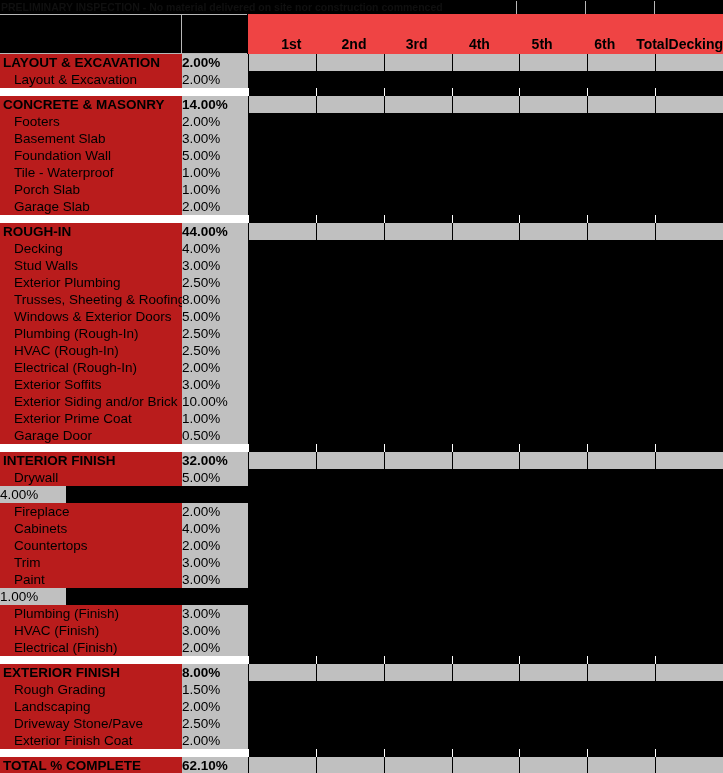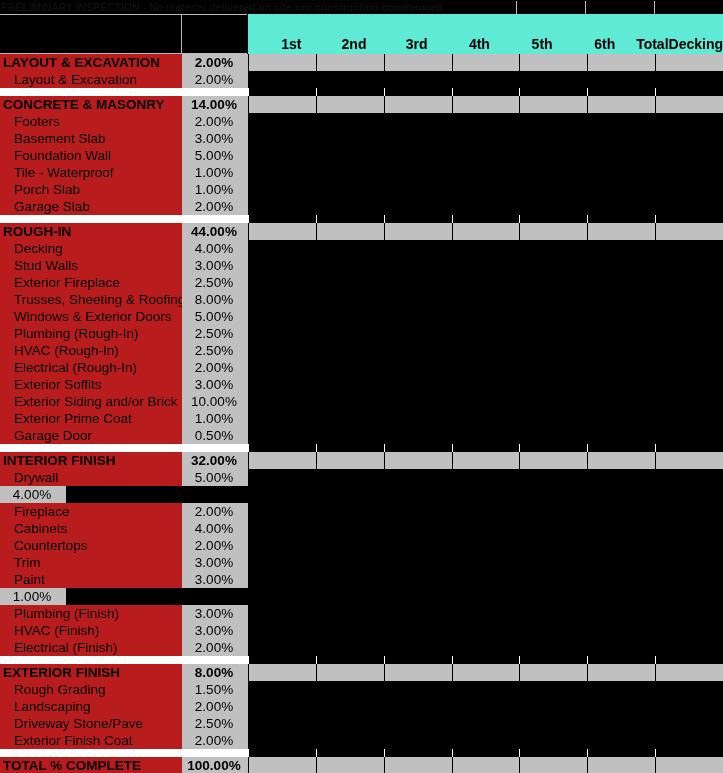--- a/index.html
+++ b/index.html
@@ -78,7 +78,7 @@
   .hdr-cells {
     flex: 1 1 auto;
     display: flex;
-    background: #5eead4;
+    background: #ef4444;
     box-sizing: border-box;
     padding-left: 12px;
   }

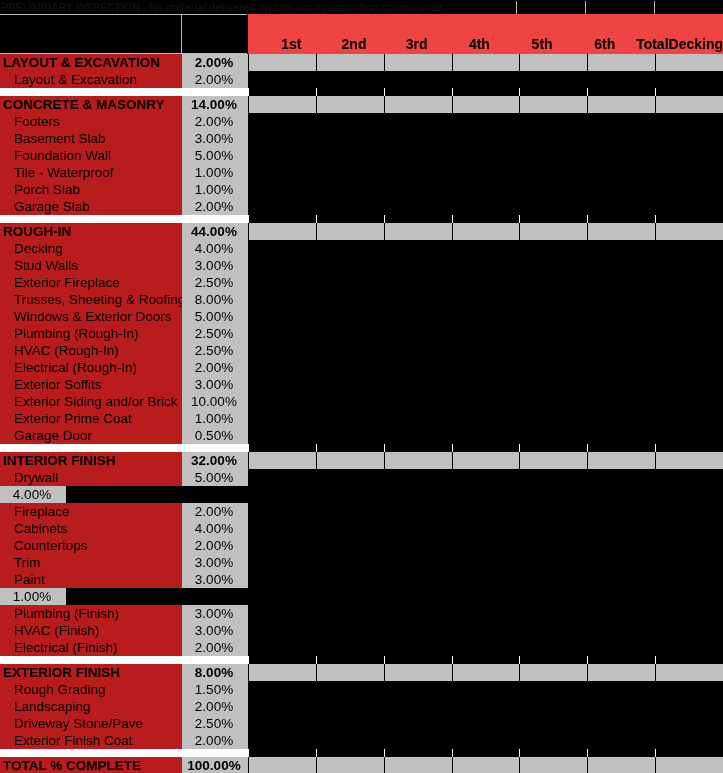--- a/index.html
+++ b/index.html
@@ -121,7 +121,7 @@
     box-sizing: border-box;
     font-size: 13.5px;
     line-height: 17px;
-    text-align: center;
+    text-align: left;
     padding-right: 2px;
     background: #c0c0c0;
     white-space: nowrap;

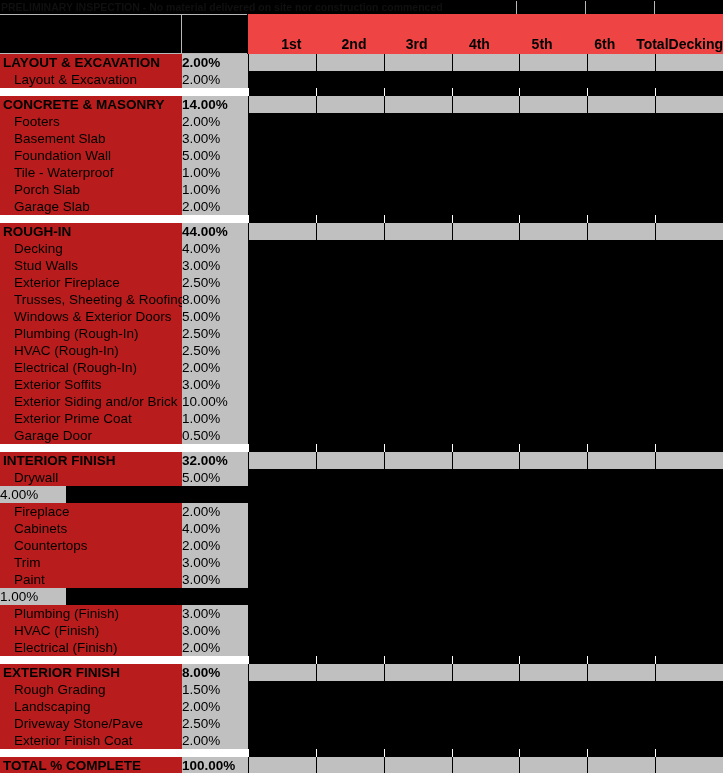--- a/index.html
+++ b/index.html
@@ -392,7 +392,7 @@
         </div>
       </div>
       <div class="row item">
-        <div class="label">Exterior Fireplace</div>
+        <div class="label">Exterior Plumbing</div>
         <div class="pct">2.50%</div>
         <div class="cells">
           <div class="cell"></div>

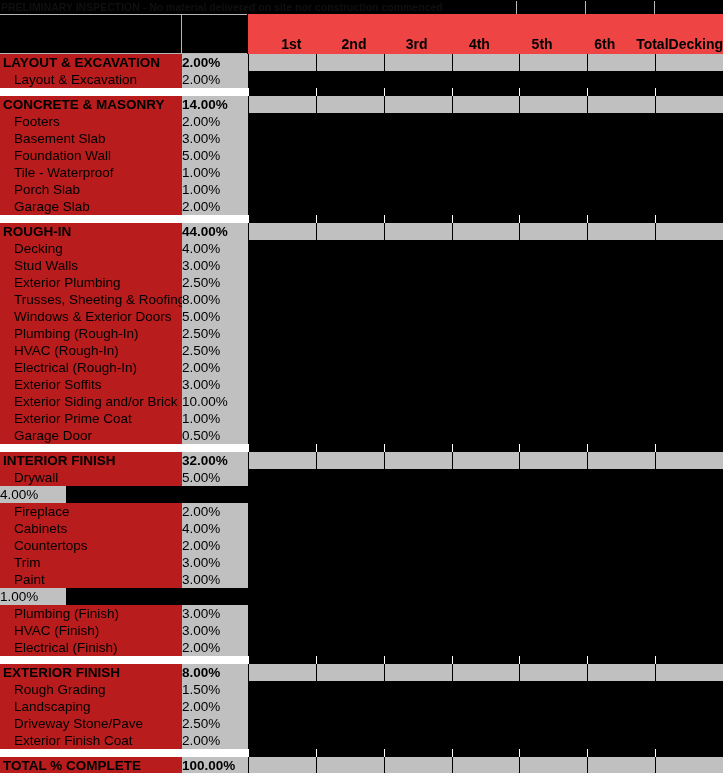--- a/index.html
+++ b/index.html
@@ -778,7 +778,7 @@
       </div>
       <div class="row total">
         <div class="label">TOTAL % COMPLETE</div>
-        <div class="pct">100.00%</div>
+        <div class="pct">62.10%</div>
         <div class="cells">
           <div class="cell"></div>
           <div class="cell"></div>

